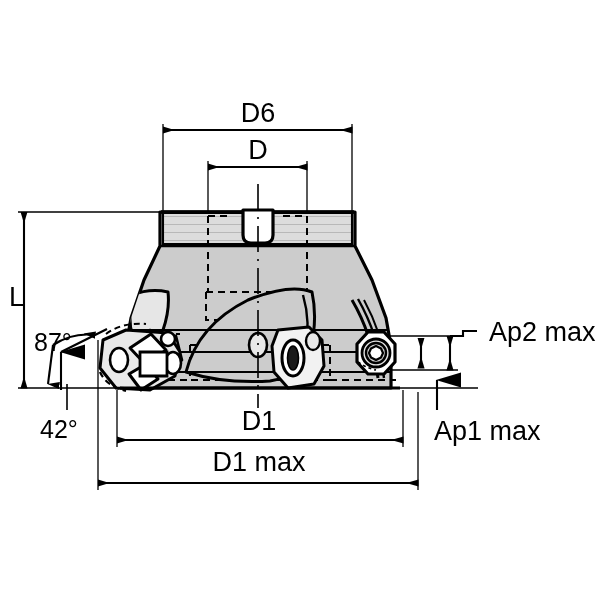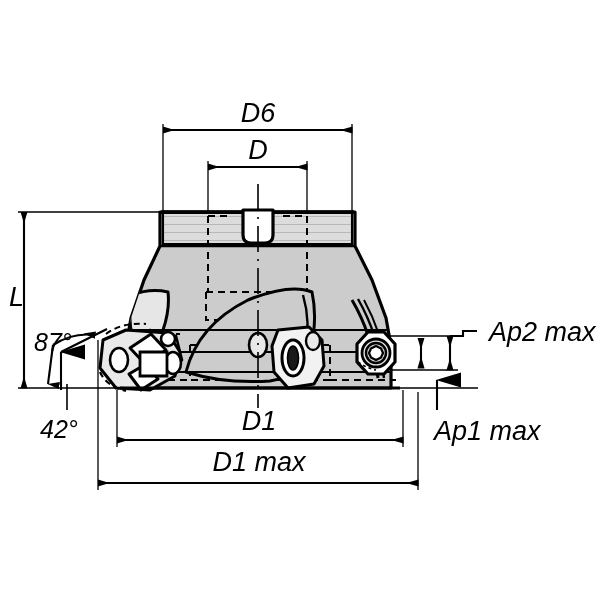--- a/index.html
+++ b/index.html
@@ -16,7 +16,6 @@
     height: 600px;
     background: #f0abfc;
     overflow: hidden;
-    font-style: italic;
   }
   #stage svg {
     display: block;

